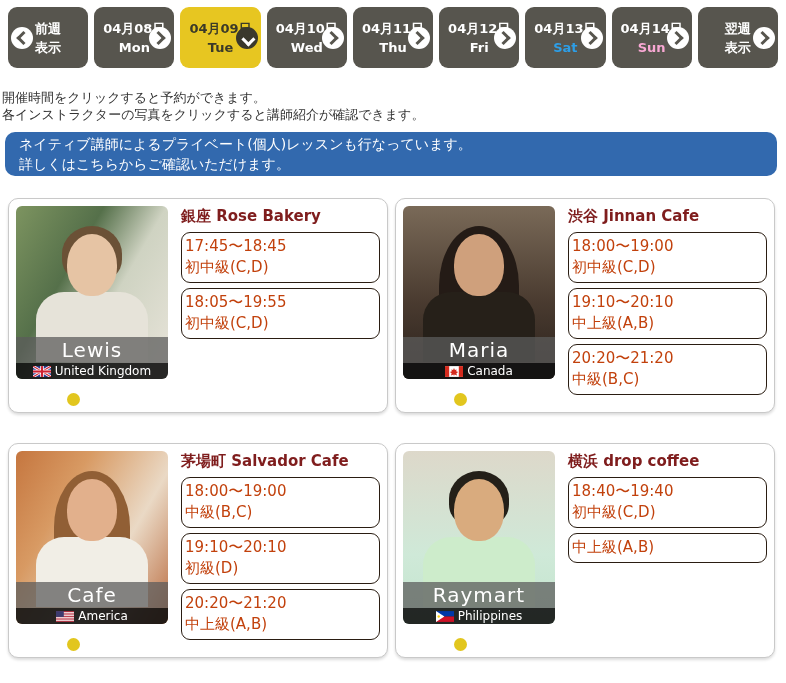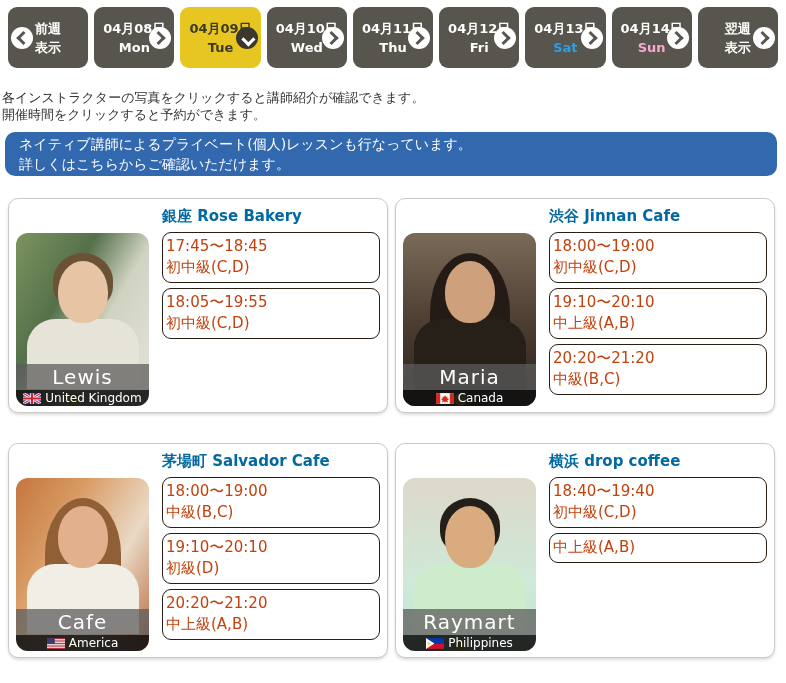--- a/index.html
+++ b/index.html
@@ -151,8 +151,8 @@
 </div>
 
 <div class="instructions">
+  <div>開催時間をクリックすると予約ができます。</div>
   <div>各インストラクターの写真をクリックすると講師紹介が確認できます。</div>
-  <div>開催時間をクリックすると予約ができます。</div>
 </div>
 
 <div class="banner">

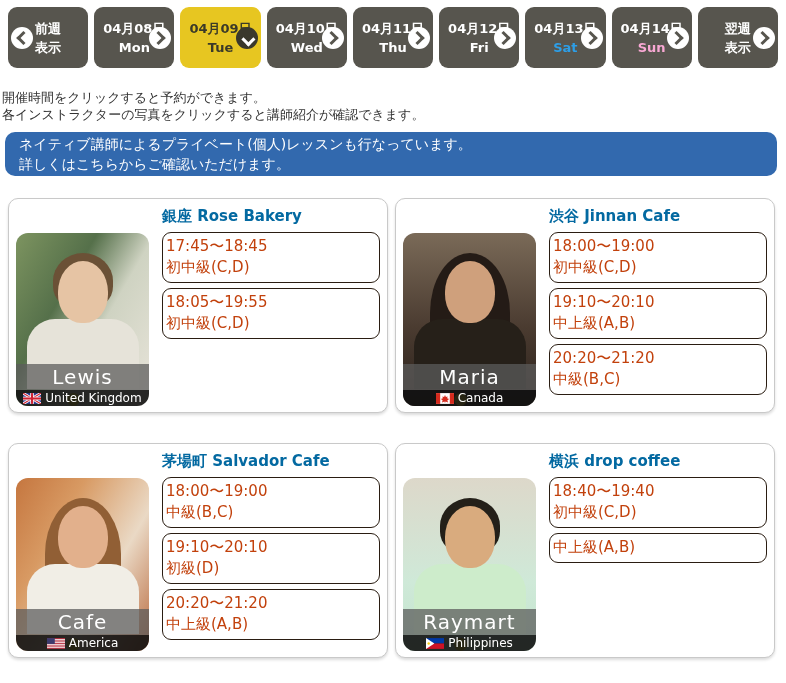--- a/index.html
+++ b/index.html
@@ -67,7 +67,7 @@
                 display:flex;align-items:center;justify-content:center;gap:4px;}
   .flag{width:18px;height:11px;flex:none;display:block;}
   .card-body{margin-left:13px;flex:1;min-width:0;}
-  .card-title{font-size:15px;font-weight:bold;color:#0369a1;margin:1px 0 7px 0;line-height:18px;}
+  .card-title{font-size:15px;font-weight:bold;color:#7f1d1d;margin:1px 0 7px 0;line-height:18px;}
   .slot{border:1px solid #2a1d12;border-radius:9px;margin-bottom:5px;cursor:pointer;
         padding:3px 6px 4px 3px;font-size:15px;line-height:21px;color:#c2410c;background:#fff;}
   .dot{position:absolute;left:58px;bottom:6px;width:13px;height:13px;border-radius:50%;

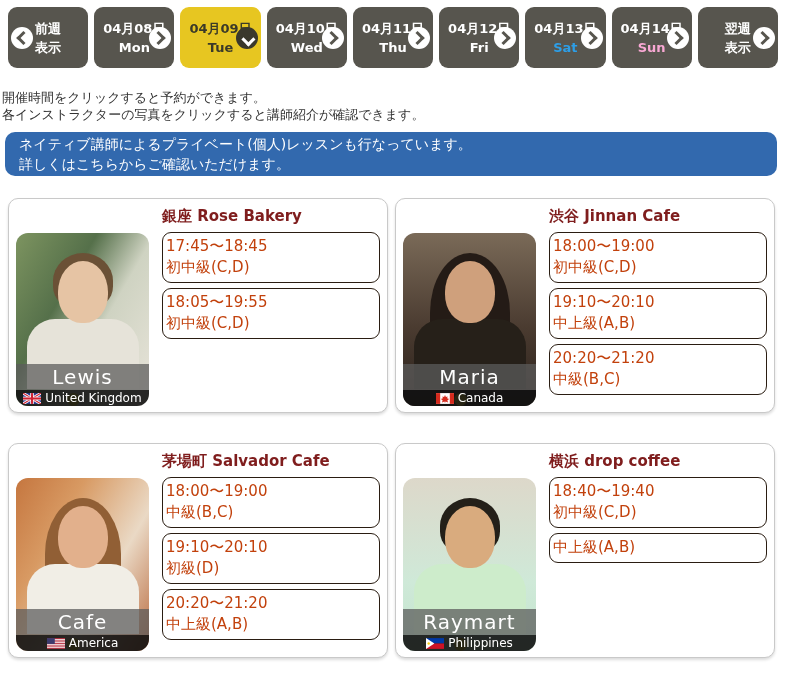--- a/index.html
+++ b/index.html
@@ -35,8 +35,8 @@
   .card{position:relative;box-sizing:border-box;width:380px;height:215px;
         border:1px solid #c9c9c9;border-radius:10px;background:#fff;
         box-shadow:0 2px 3px rgba(0,0,0,.14);padding:7px;display:flex;}
-  .photo{position:relative;flex:none;width:133px;height:173px;border-radius:12px;
-         overflow:hidden;cursor:pointer;margin-top:27px;}
+  .photo{position:relative;flex:none;width:152px;height:173px;border-radius:6px;
+         overflow:hidden;cursor:pointer;}
   .photo-lewis{background:linear-gradient(120deg,#7d9460 0%,#55704a 35%,#cfd3c2 60%,#e8e4da 100%);}
   .photo-maria{background:linear-gradient(180deg,#7a6a58 0%,#4a3b30 55%,#2a211b 100%);}
   .photo-alexa{background:linear-gradient(120deg,#c5763f 0%,#d89a63 30%,#ead9c5 65%,#b96a3e 100%);}

